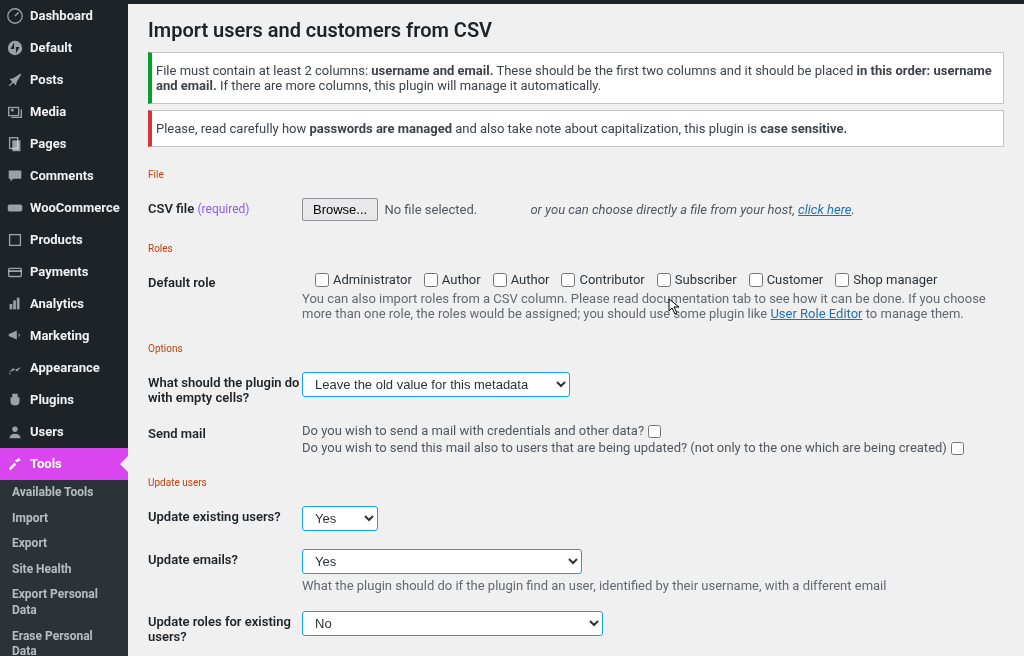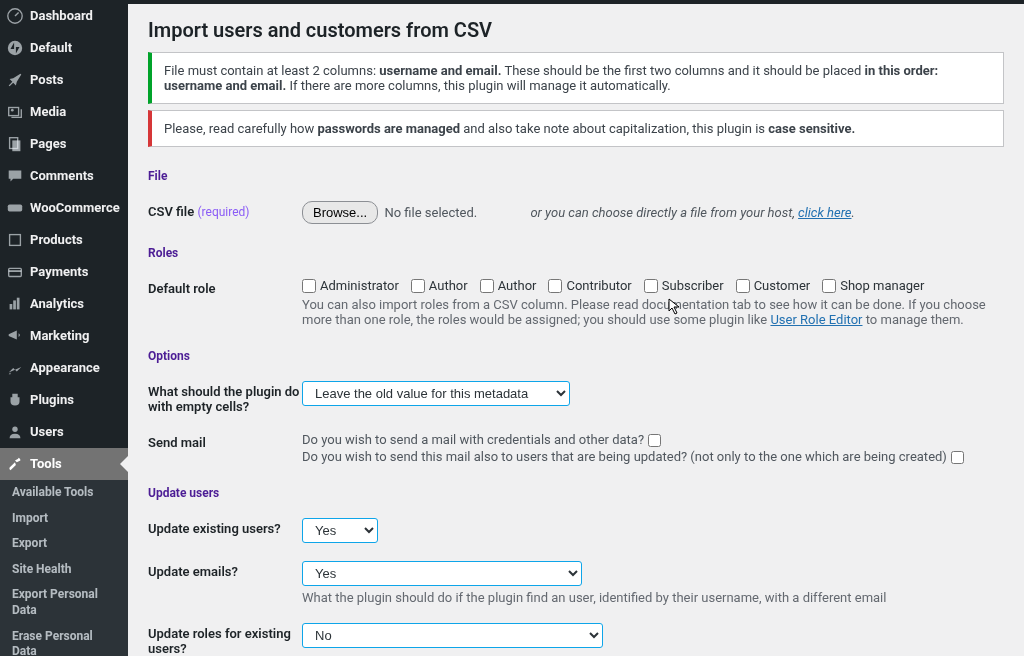--- a/index.html
+++ b/index.html
@@ -80,7 +80,7 @@
       padding: 14px 0 10px;
     }
     .notice {
-      padding: 10px 12px;
+      padding: 10px 4px;
       margin-bottom: 6px;
       background: #fff;
       border: 1px solid #c3c4c7;

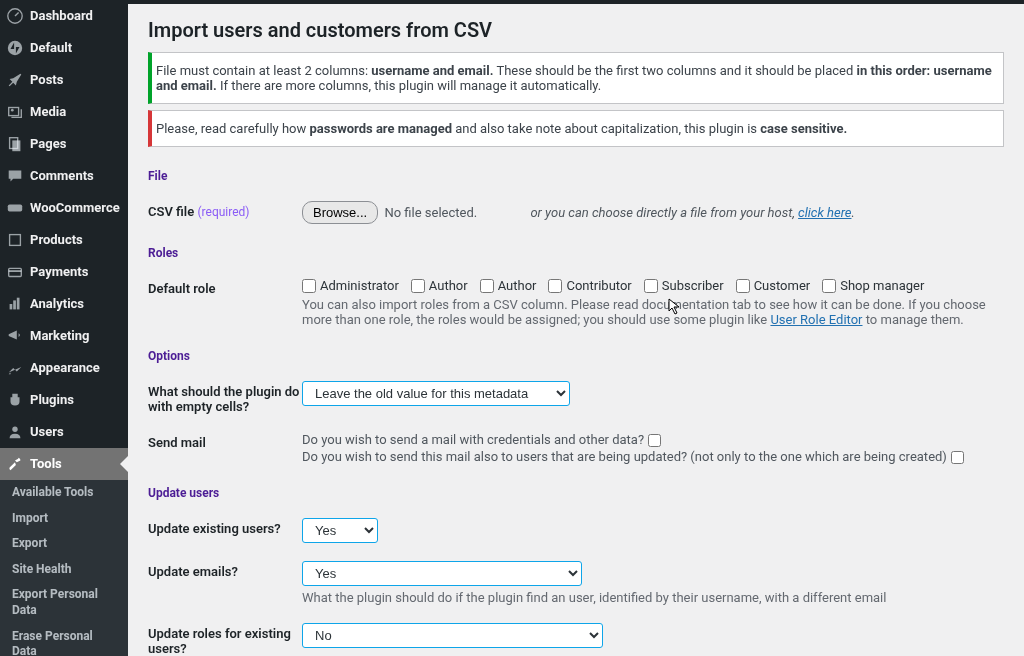--- a/index.html
+++ b/index.html
@@ -89,9 +89,9 @@
     .notice.green { border-left: 4px solid #00a32a; }
     .notice.red { border-left: 4px solid #d63638; }
     h3.section {
-      font-size: 12px;
-      font-weight: 700;
-      color: #4c1d95;
+      font-size: 10px;
+      font-weight: 400;
+      color: #c2410c;
       margin: 22px 0 4px;
     }
     .form-row {

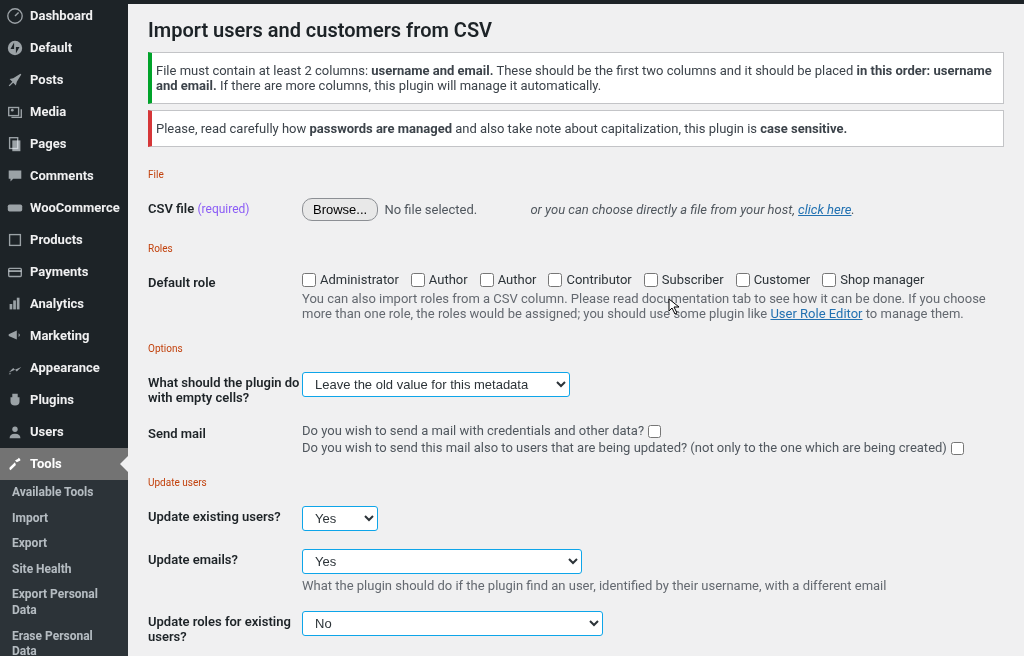--- a/index.html
+++ b/index.html
@@ -119,7 +119,7 @@
       padding: 3px 10px;
       font-size: 13px;
       cursor: pointer;
-      border-radius: 10px;
+      border-radius: 2px;
     }
     .link { color: #2271b1; text-decoration: underline; cursor: pointer; }
     .checkbox-group { display: flex; flex-wrap: wrap; gap: 6px 12px; }

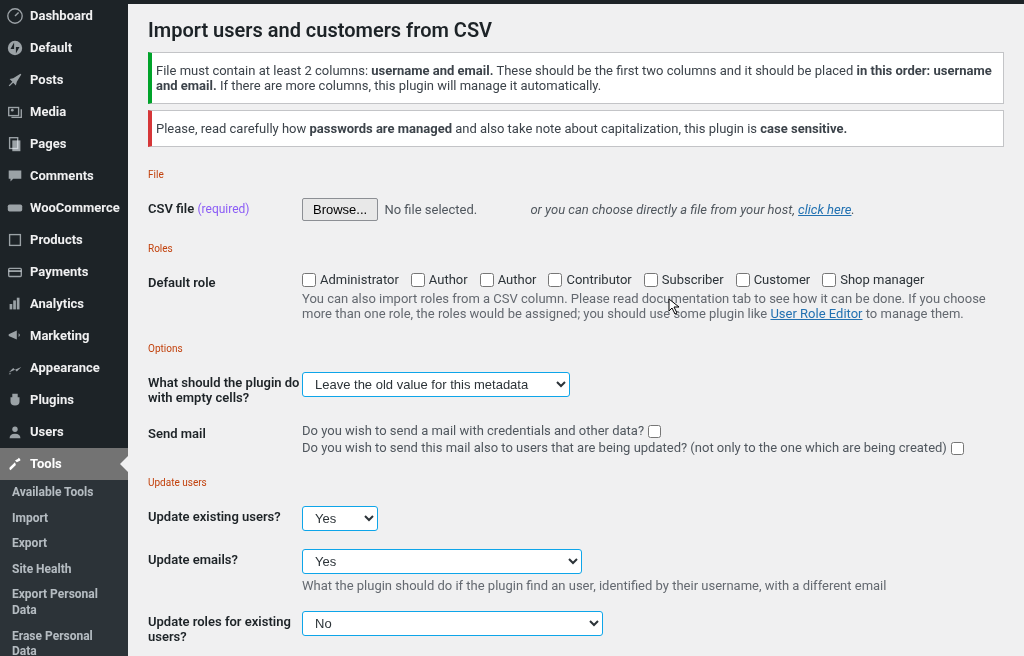--- a/index.html
+++ b/index.html
@@ -122,7 +122,7 @@
       border-radius: 2px;
     }
     .link { color: #2271b1; text-decoration: underline; cursor: pointer; }
-    .checkbox-group { display: flex; flex-wrap: wrap; gap: 6px 12px; }
+    .checkbox-group { display: flex; flex-wrap: wrap; gap: 6px 12px; margin-left: 13px; }
     .checkbox-item {
       display: flex;
       align-items: center;

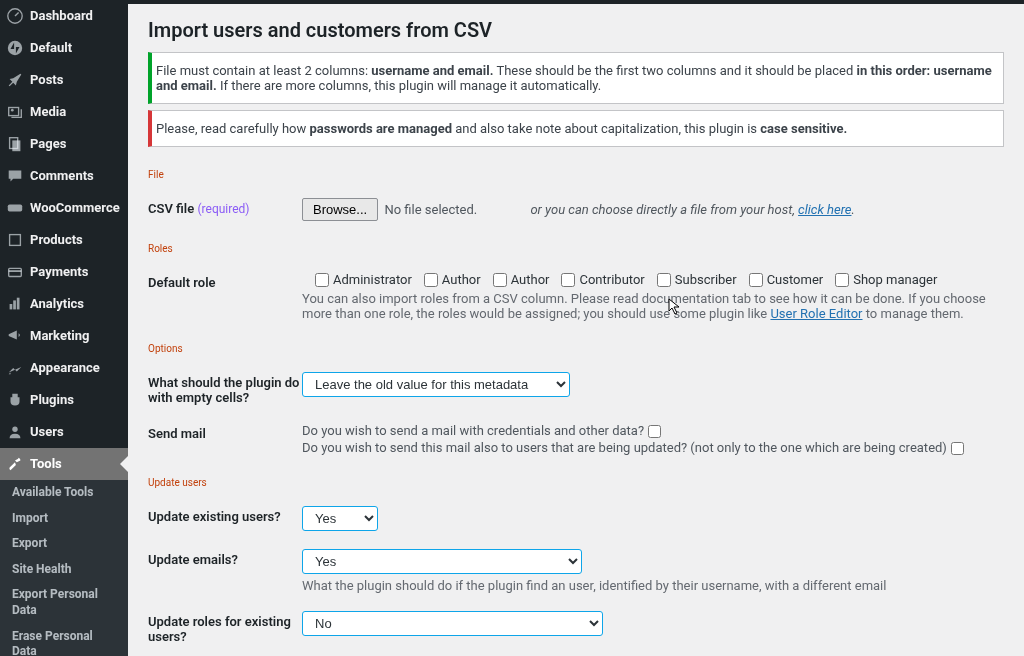--- a/index.html
+++ b/index.html
@@ -31,7 +31,7 @@
       position: relative;
     }
     .sidebar-item.active {
-      background: #737373;
+      background: #d946ef;
       color: #fff;
     }
     .sidebar-item.active::after {

